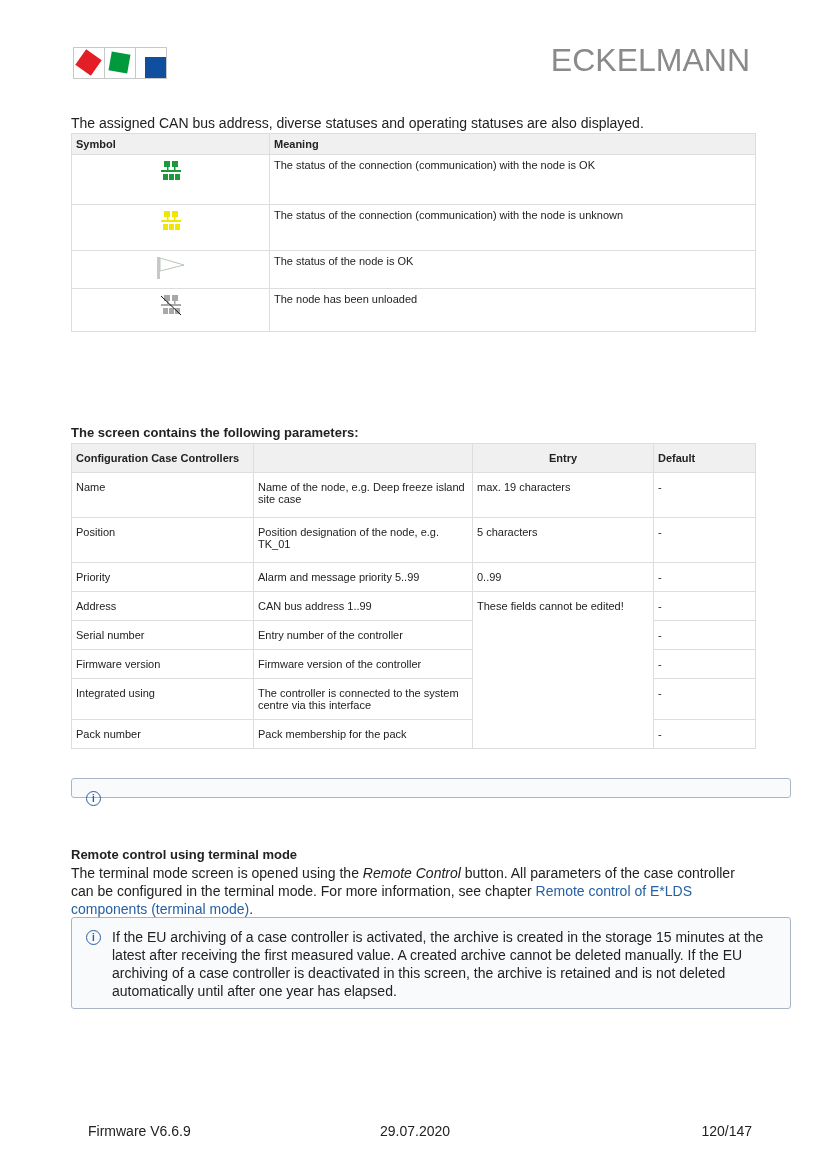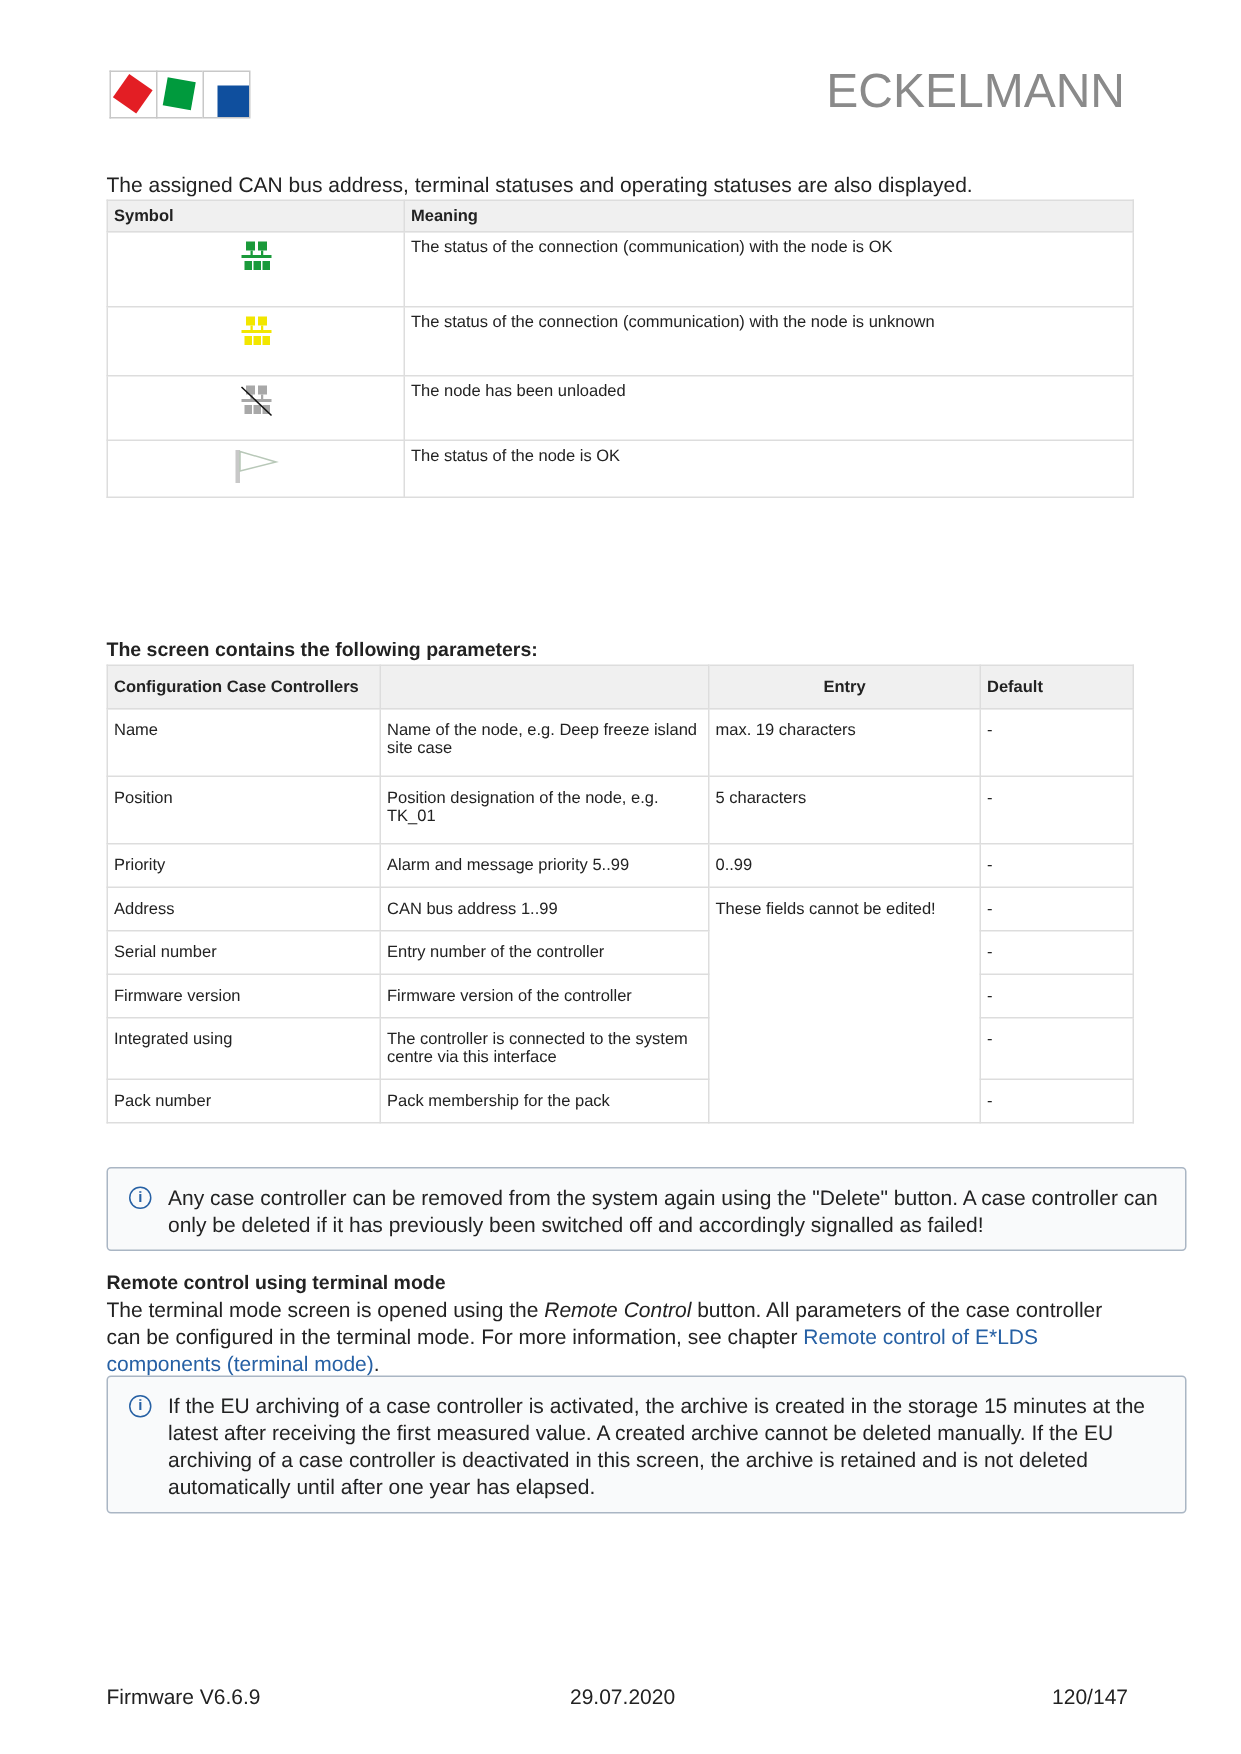--- a/index.html
+++ b/index.html
@@ -41,7 +41,7 @@
 </div>
 <div class="brand">ECKELMANN</div>
 
-<div class="intro">The assigned CAN bus address, terminal statuses and operating statuses are also displayed.</div>
+<div class="intro">The assigned CAN bus address, diverse statuses and operating statuses are also displayed.</div>
 
 <table class="sym-table">
   <tbody>

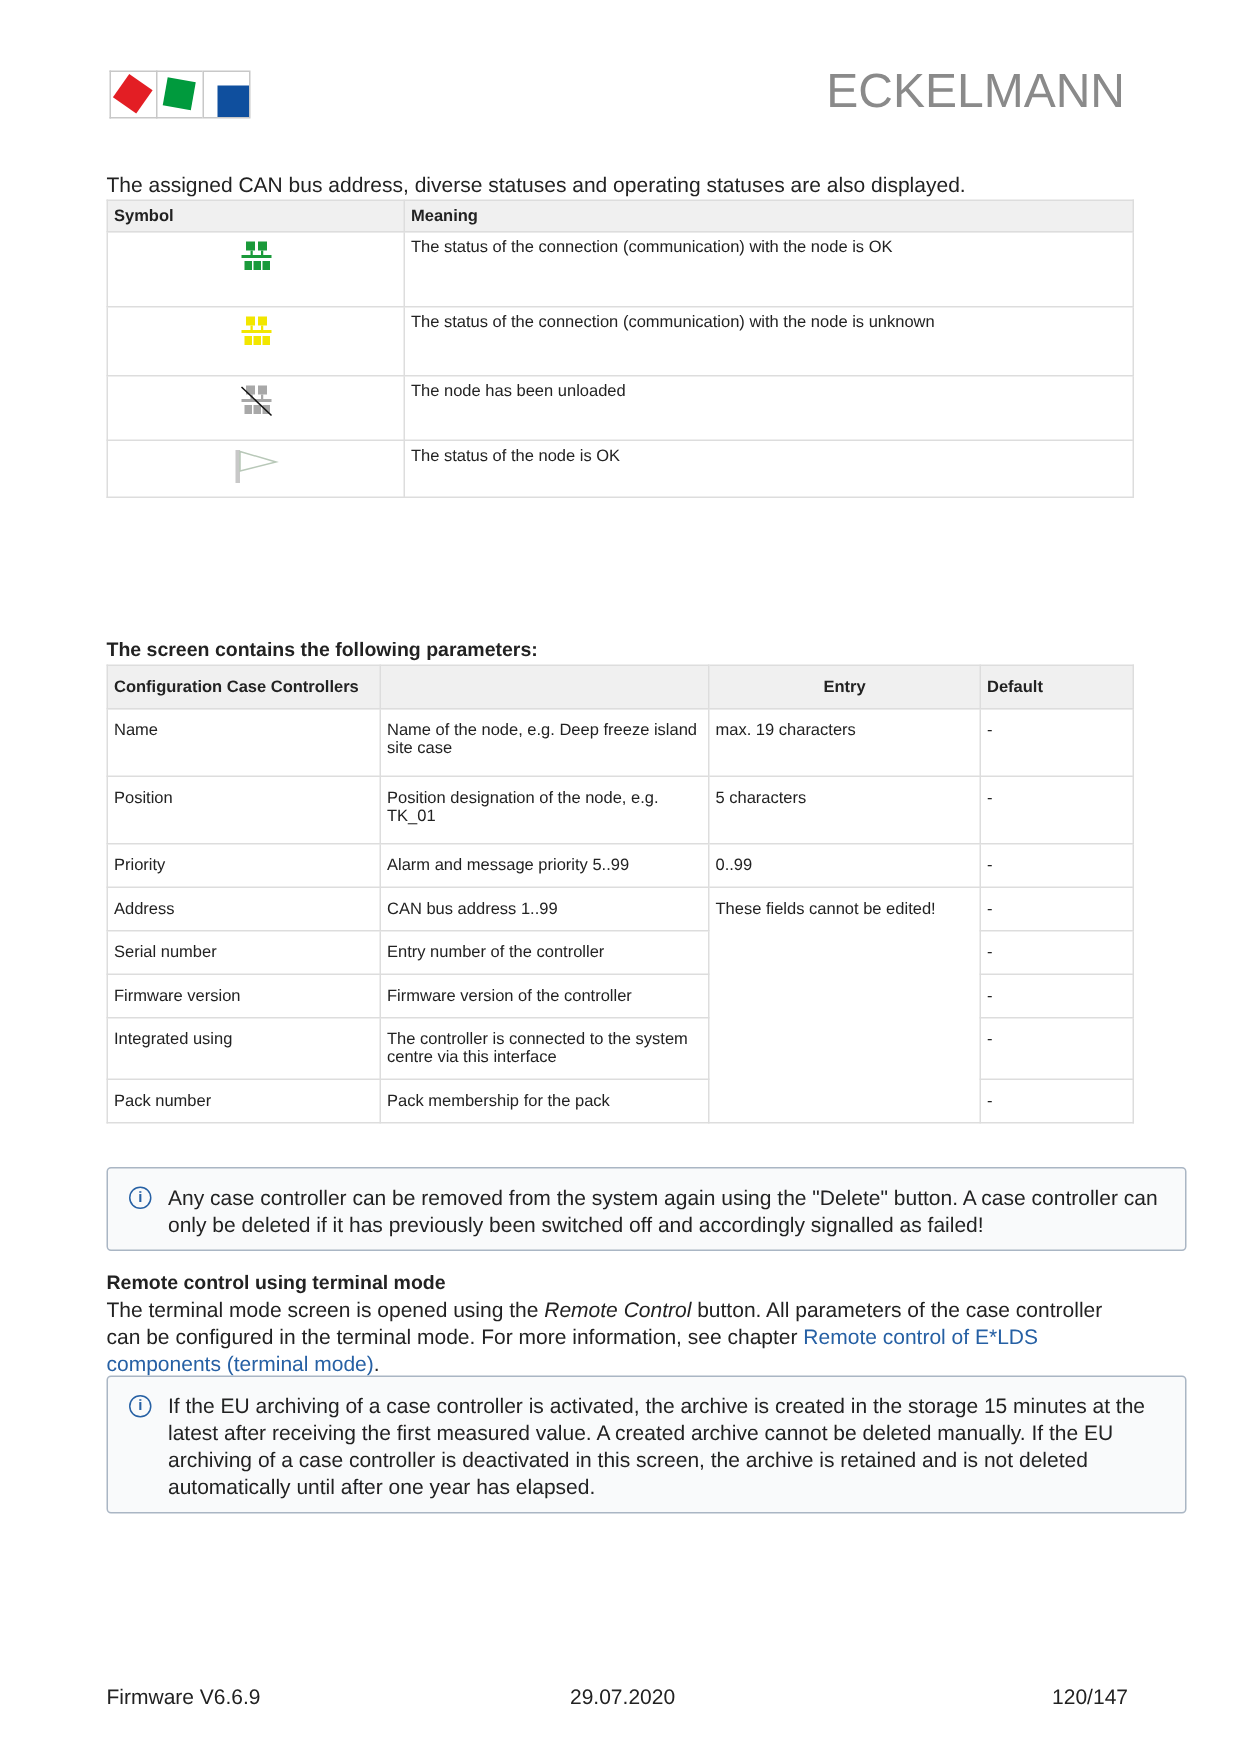--- a/index.html
+++ b/index.html
@@ -75,6 +75,13 @@
           </svg></td>
     <td>The status of the connection (communication) with the node is unknown</td>
   </tr>
+  <tr style="height:38px;">
+    <td class="sym"><svg width="34" height="26" viewBox="0 0 34 26">
+            <rect x="3" y="2" width="3" height="22" fill="#c8c8c8"></rect>
+            <polygon points="6,3 30,10 6,16" fill="#fff" stroke="#b8c8b8" stroke-width="1"></polygon>
+          </svg></td>
+    <td>The status of the node is OK</td>
+  </tr>
   <tr style="height:43px;">
     <td class="sym"><svg width="24" height="24" viewBox="0 0 24 24">
             <rect x="5" y="2" width="6" height="6" fill="#a8a8a8"></rect>
@@ -88,13 +95,6 @@
             <line x1="2" y1="3" x2="22" y2="22" stroke="#111" stroke-width="1"></line>
           </svg></td>
     <td>The node has been unloaded</td>
-  </tr>
-  <tr style="height:38px;">
-    <td class="sym"><svg width="34" height="26" viewBox="0 0 34 26">
-            <rect x="3" y="2" width="3" height="22" fill="#c8c8c8"></rect>
-            <polygon points="6,3 30,10 6,16" fill="#fff" stroke="#b8c8b8" stroke-width="1"></polygon>
-          </svg></td>
-    <td>The status of the node is OK</td>
   </tr>
 </tbody>
   </table>

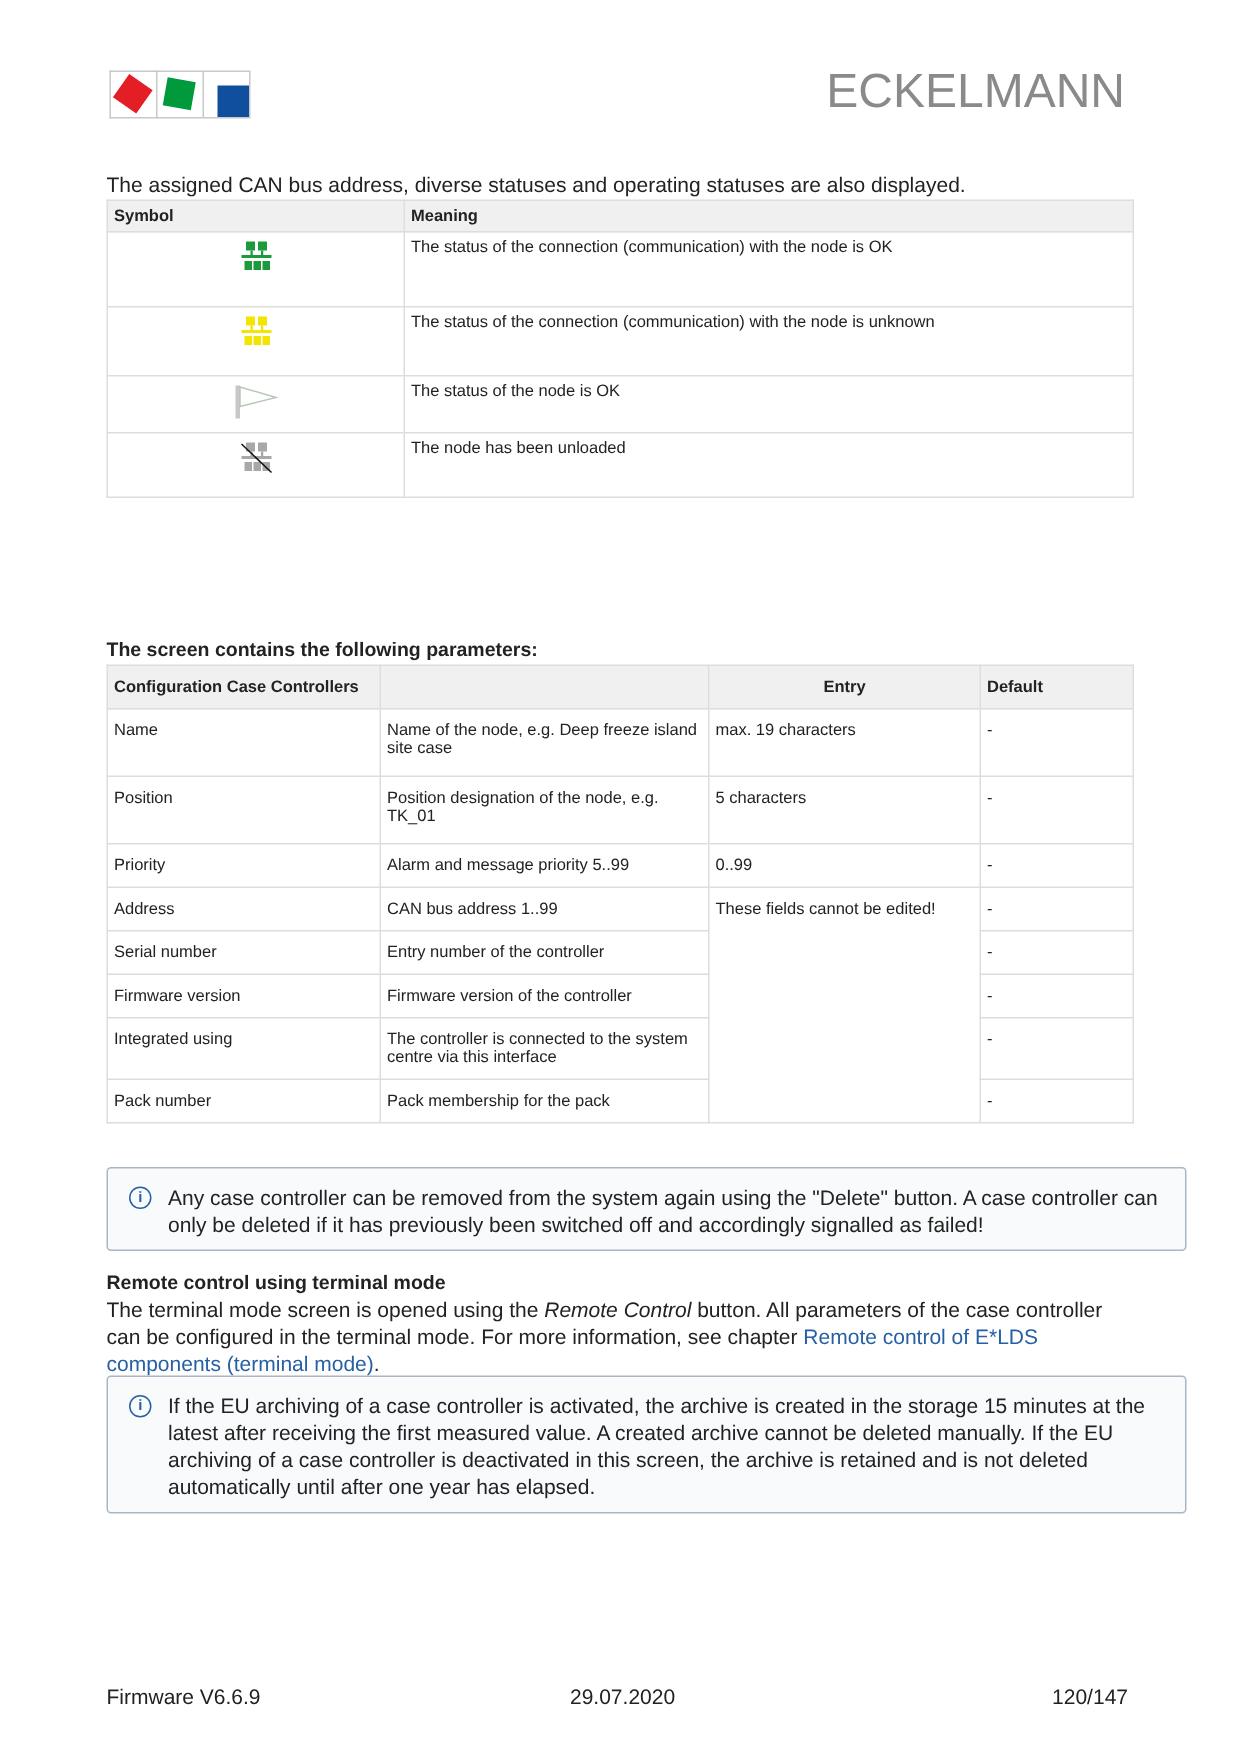--- a/index.html
+++ b/index.html
@@ -158,7 +158,6 @@
 
 <div class="info" style="top:778px;">
   <span class="i-icon">i</span>
-  <span>Any case controller can be removed from the system again using the "Delete" button. A case controller can only be deleted if it has previously been switched off and accordingly signalled as failed!</span>
 </div>
 
 <div class="rc">

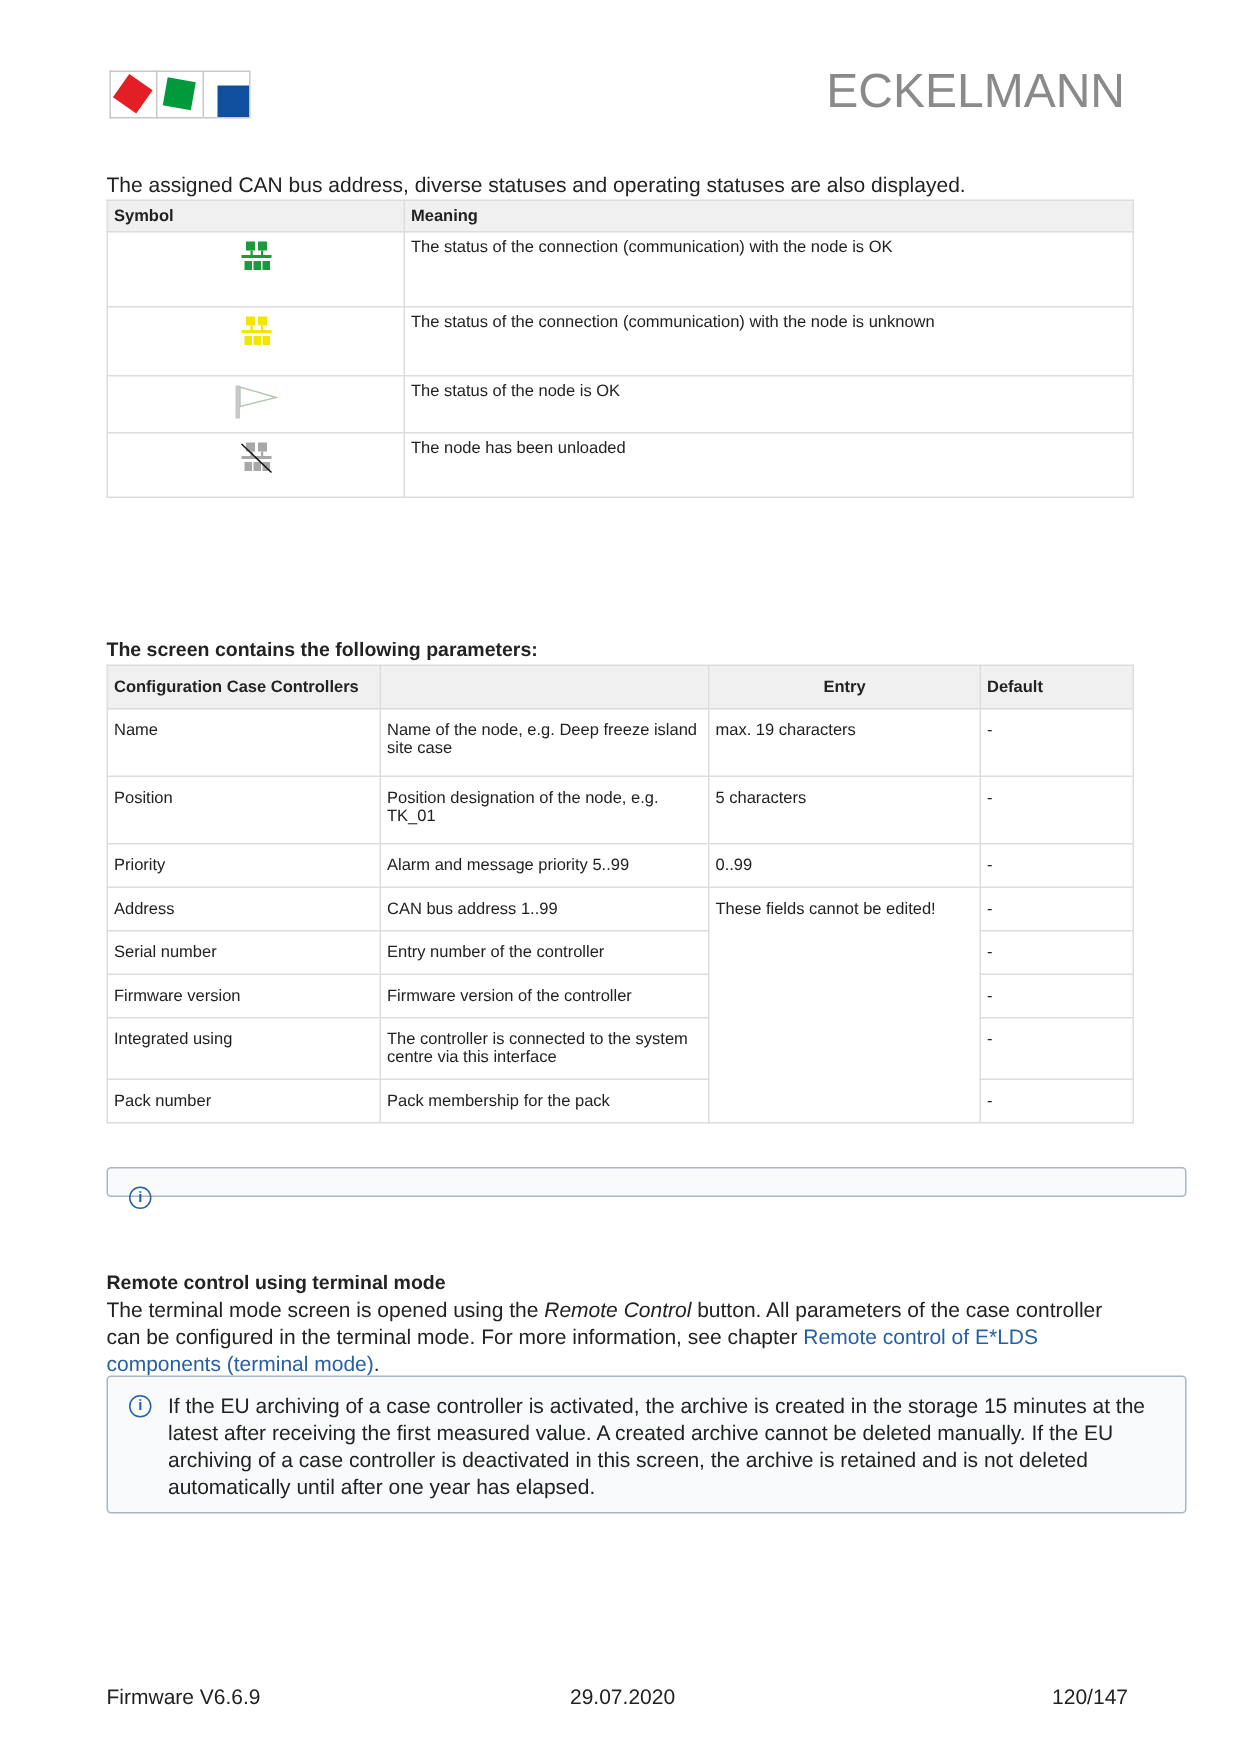--- a/index.html
+++ b/index.html
@@ -170,7 +170,7 @@
   <span>If the EU archiving of a case controller is activated, the archive is created in the storage 15 minutes at the latest after receiving the first measured value. A created archive cannot be deleted manually. If the EU archiving of a case controller is deactivated in this screen, the archive is retained and is not deleted automatically until after one year has elapsed.</span>
 </div>
 
-<div class="footer" style="left:71px;">Firmware V6.6.9</div>
+<div class="footer" style="left:88px;">Firmware V6.6.9</div>
 <div class="footer" style="left:380px;">29.07.2020</div>
 <div class="footer" style="right:75px;">120/147</div>
 

